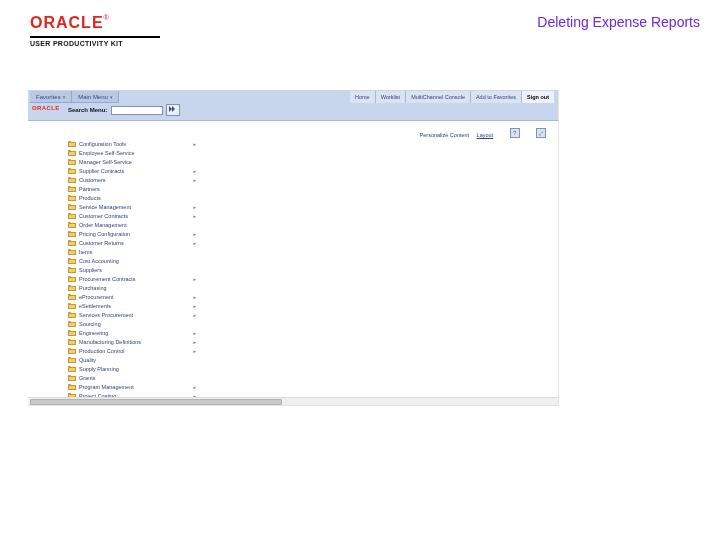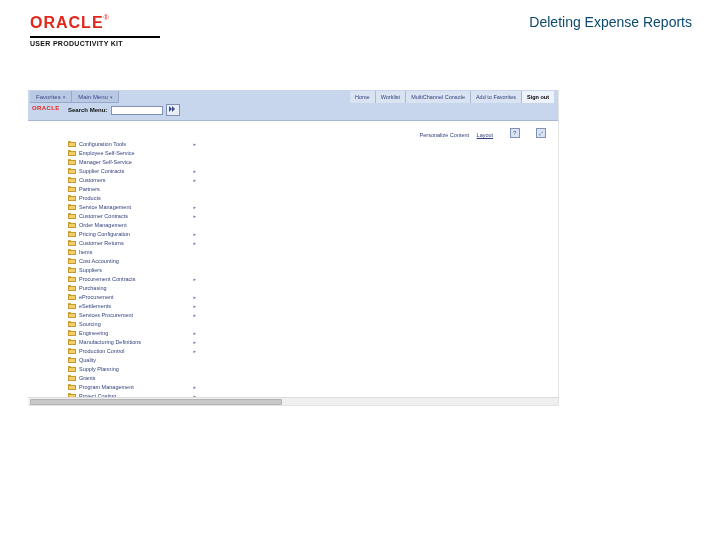--- a/index.html
+++ b/index.html
@@ -53,9 +53,9 @@
   .page-title {
     position: absolute;
     top: 0;
-    right: 18px;
+    right: 10px;
     font-size: 14px;
-    color: #0c4a6e;
+    color: #6d28d9;
   }
 
   

